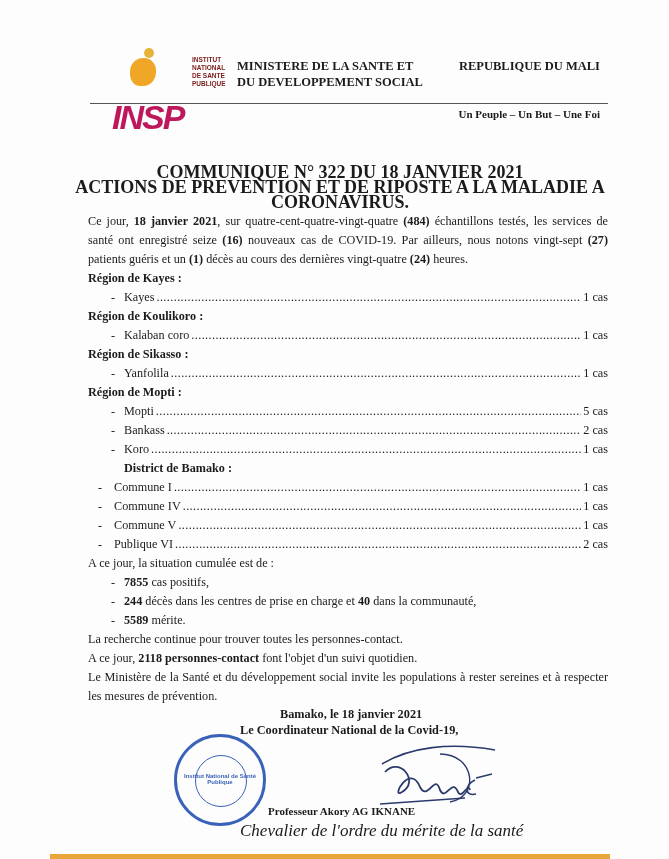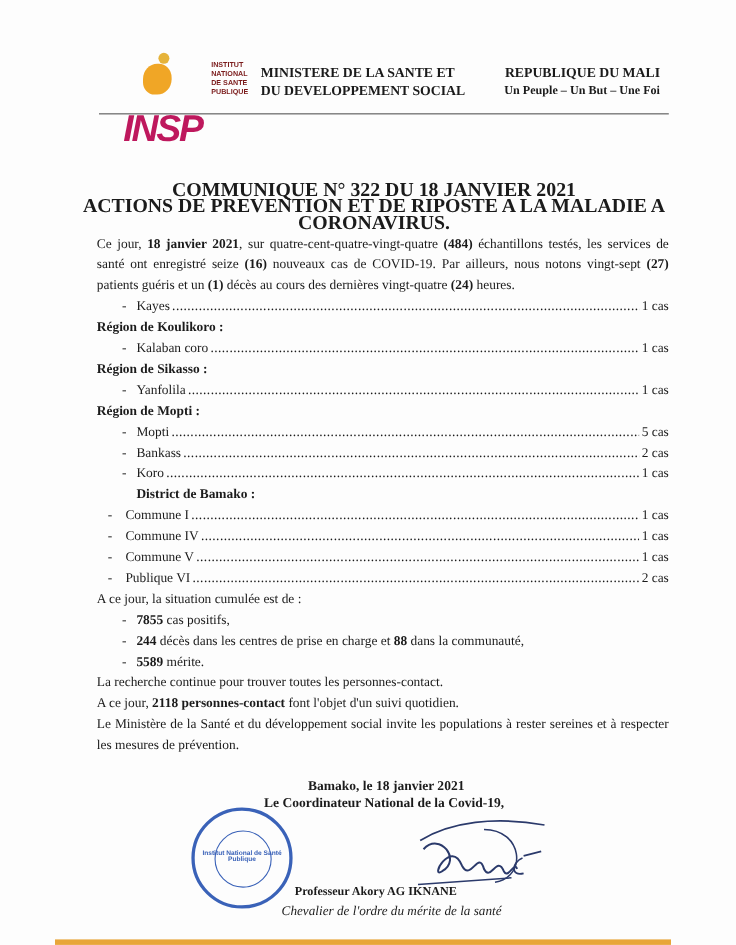--- a/index.html
+++ b/index.html
@@ -15,7 +15,7 @@
   .ministry { left:237px; top:58px; font-weight:bold; font-size:12.5px; line-height:16px; }
   .republic { left:450px; top:58px; text-align:right; font-size:12.5px; line-height:16px; width:150px; }
   .republic .r1 { font-weight:bold; }
-  .republic .r2 { font-size:11px; font-weight:bold; }
+  .republic .r2 { font-size:11px; font-weight:bold;margin-top:32px; }
   .hr { left:90px; top:103px; width:518px; height:1px; background:#555; }
   
   .title { left:60px; width:560px; top:165px; text-align:center; font-weight:bold; font-size:18px; line-height:15px; }

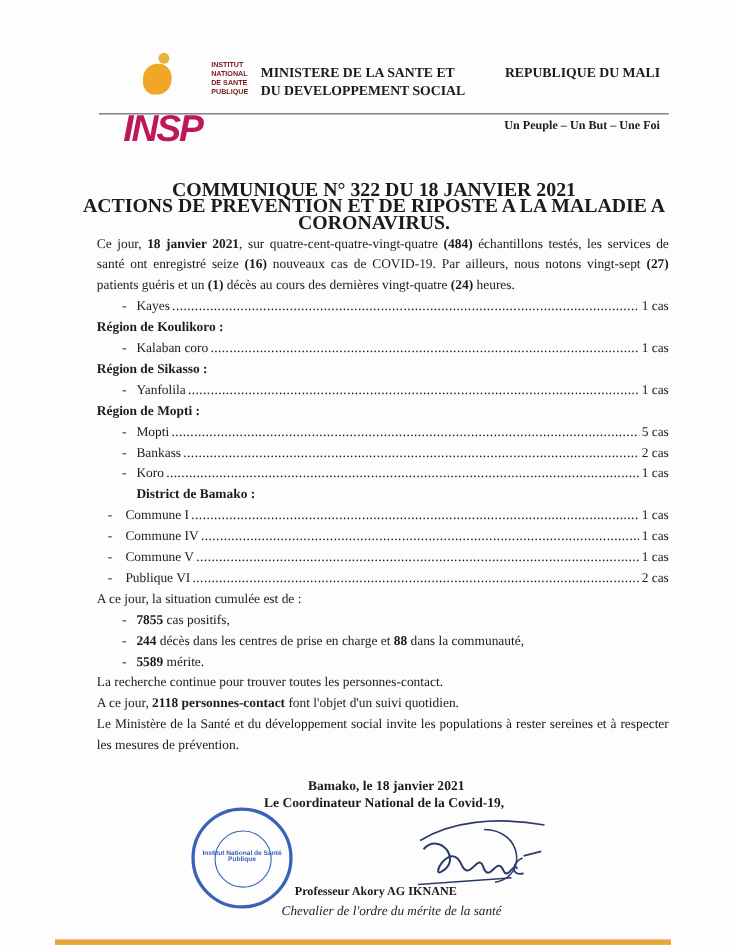--- a/index.html
+++ b/index.html
@@ -77,6 +77,7 @@
 <div class="abs body" style="top:212px;">
   <div class="p"><span>Ce jour, </span><b>18 janvier 2021</b><span>, sur quatre-cent-quatre-vingt-quatre </span><b>(484)</b><span> échantillons testés, les services de santé ont enregistré seize </span><b>(16)</b><span> nouveaux cas de COVID-19. Par ailleurs, nous notons vingt-sept </span><b>(27)</b><span> patients guéris et un </span><b>(1)</b><span> décès au cours des dernières vingt-quatre </span><b>(24)</b><span> heures.</span></div>
 
+  <div class="region">Région de Kayes :</div>
   <div class="row">
       <span class="dash">-</span>
       <span class="place">Kayes</span>

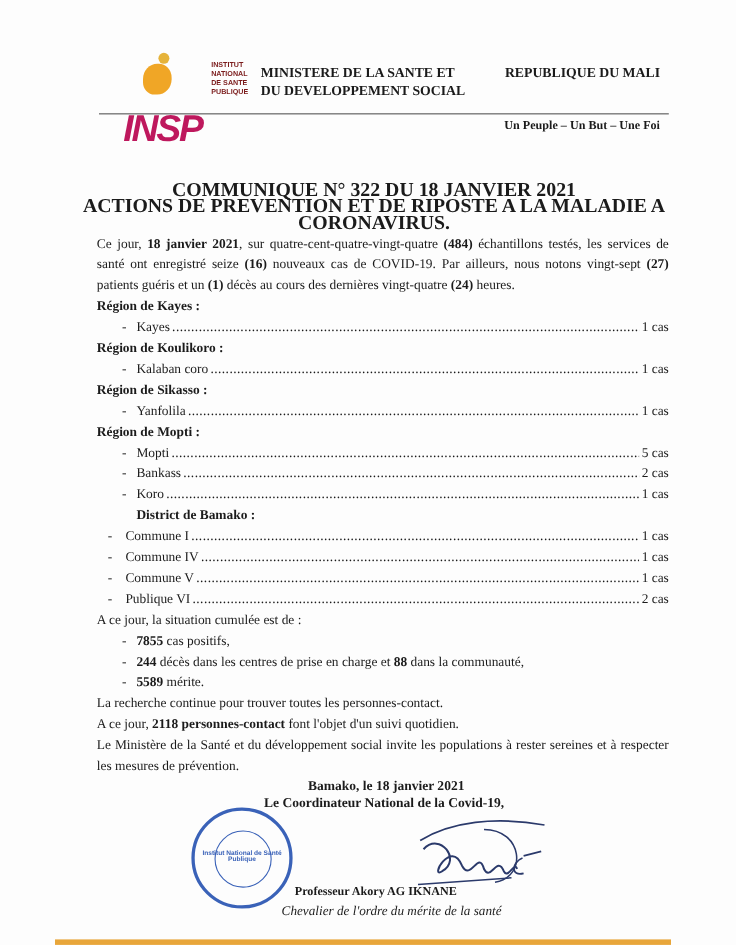--- a/index.html
+++ b/index.html
@@ -154,7 +154,7 @@
     </div>
   <div class="bul">
       <span class="dash">-</span>
-      <span><b>244</b><span> décès dans les centres de prise en charge et </span><b>88</b><span> dans la communauté,</span></span>
+      <span><b>244</b><span> décès dans les centres de prise en charge et </span><b>40</b><span> dans la communauté,</span></span>
     </div>
   <div class="bul">
       <span class="dash">-</span>

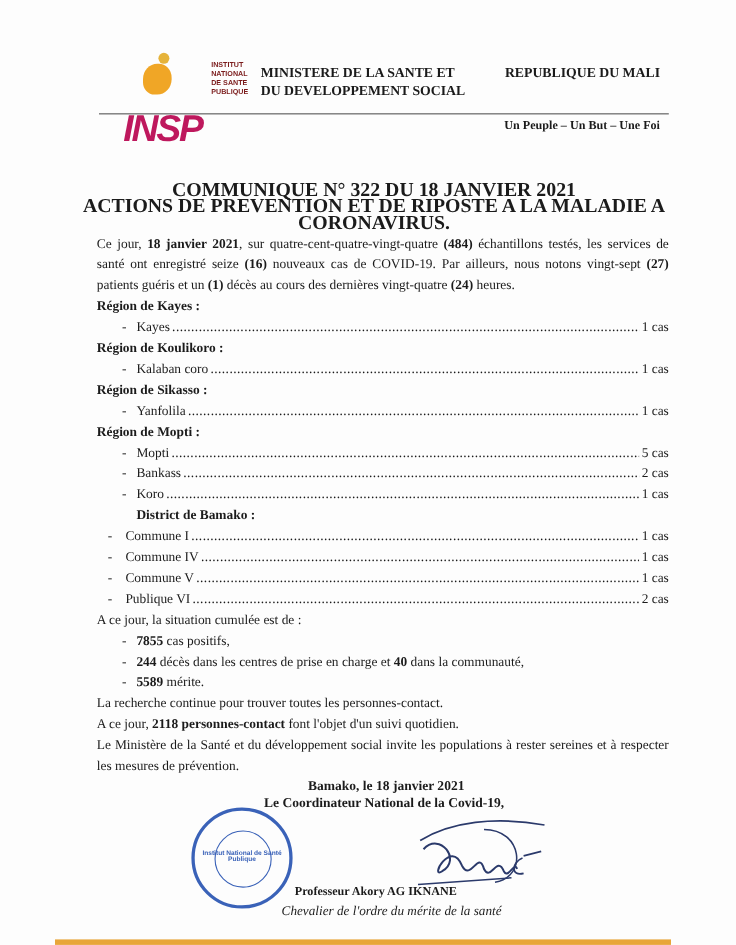--- a/index.html
+++ b/index.html
@@ -38,7 +38,7 @@
   .sig-place { left:280px; top:707px; font-weight:bold; font-size:12.3px; }
   .sig-title { left:240px; top:723px; font-weight:bold; font-size:12.3px; }
   .sig-name { left:268px; top:805px; font-weight:bold; font-size:11px; }
-  .sig-sub { left:256px; top:821px; font-style:italic; font-size:12px; }
+  .sig-sub { left:240px; top:821px; font-style:italic; font-size:17px; }
   .stamp { left:174px; top:734px; width:92px; height:92px; border-radius:50%; border:3px solid #3a62b8; box-sizing:border-box; }
   .stamp-in { position:absolute; left:18px; top:18px; width:50px; height:50px; border-radius:50%; border:1.5px solid #3a62b8; }
   .stamp-txt { position:absolute; left:0; top:36px; width:86px; text-align:center; font-size:6px; color:#3a62b8; font-weight:bold; font-family:"Liberation Sans", sans-serif; }

